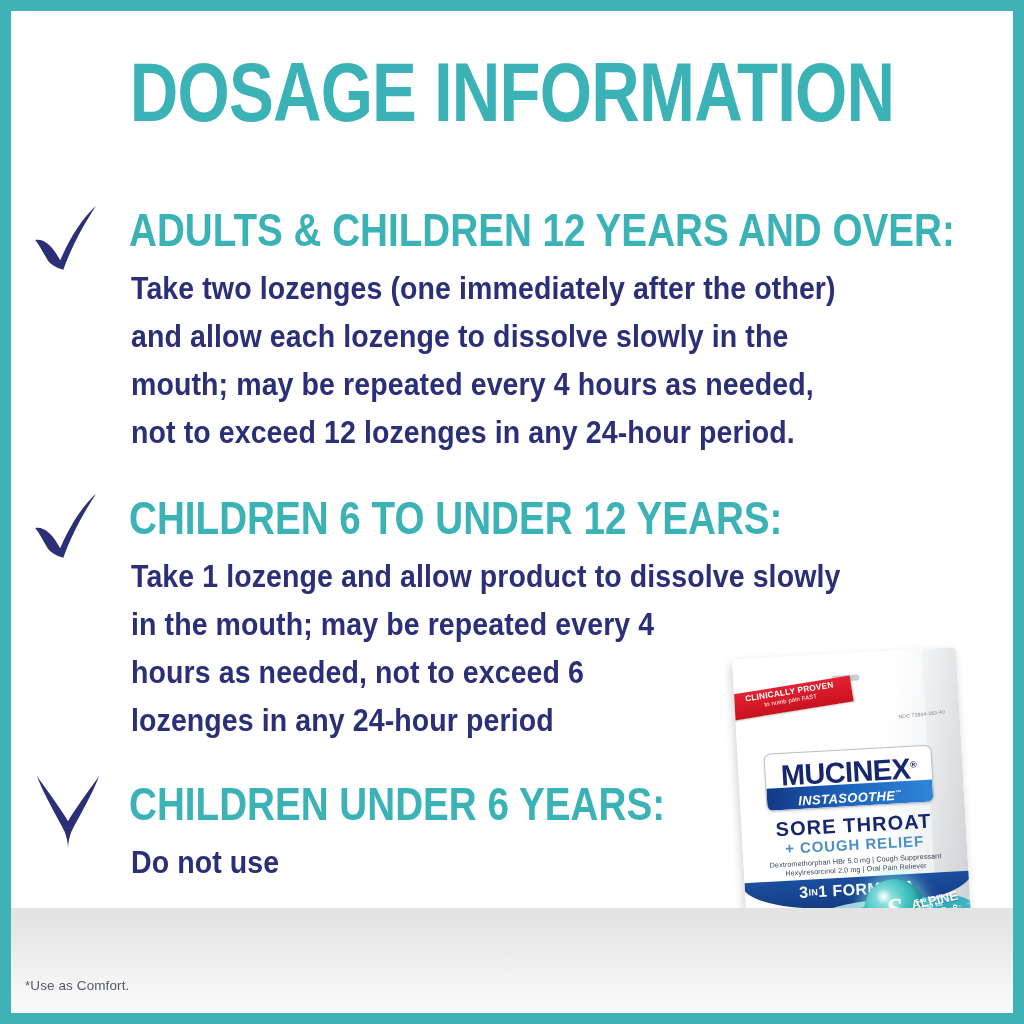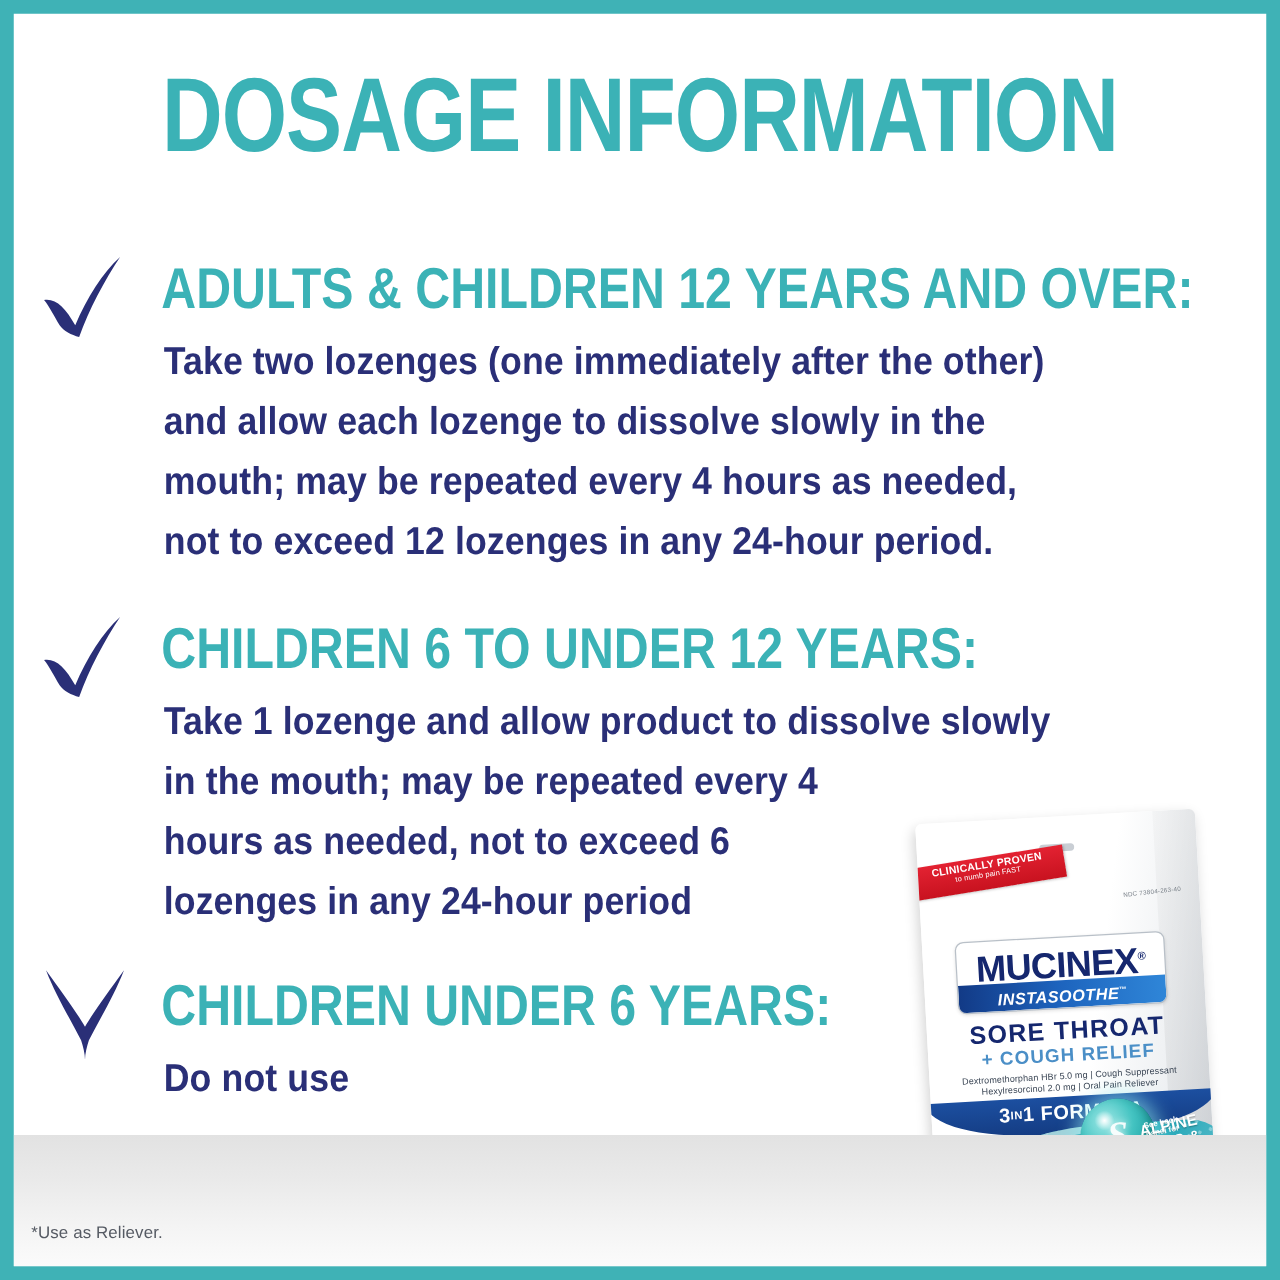--- a/index.html
+++ b/index.html
@@ -499,7 +499,7 @@
     </div>
 
     <div id="gray-band"></div>
-    <div id="footnote">*Use as Reliever.</div>
+    <div id="footnote">*Use as Comfort.</div>
 
   </div>
 </div>

